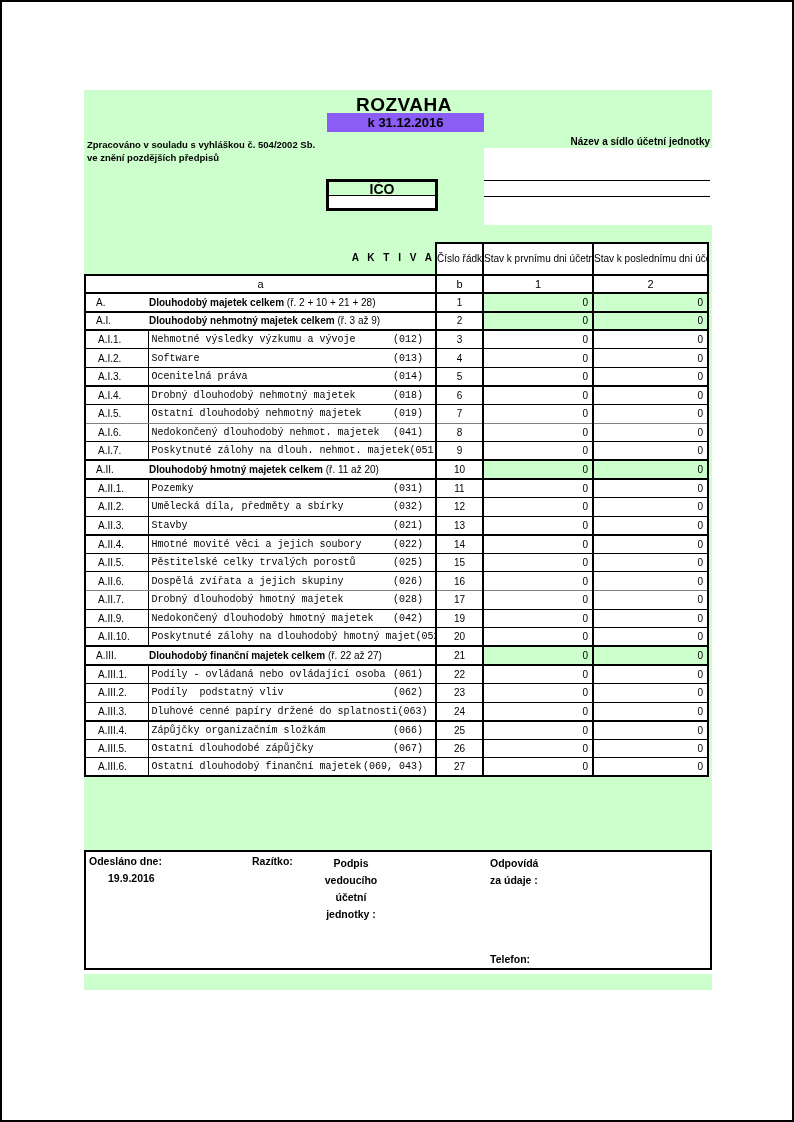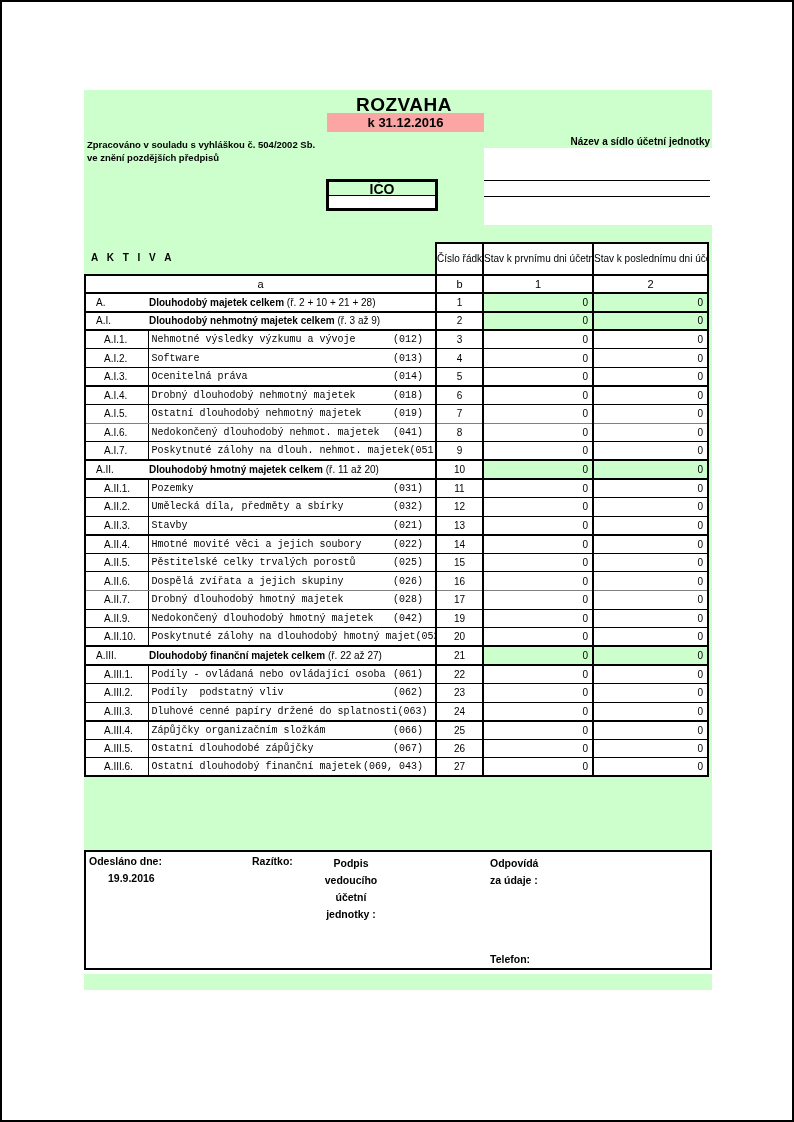--- a/index.html
+++ b/index.html
@@ -15,7 +15,7 @@
 
   .title { left:252px; top:92px; width:300px; text-align:center;
            font-size:19px; font-weight:bold; letter-spacing:0.5px; }
-  .datebox { left:325px; top:111px; width:157px; height:19px; background:#fca5a5;
+  .datebox { left:325px; top:111px; width:157px; height:19px; background:#8b5cf6;
              text-align:center; font-size:13px; font-weight:bold; line-height:19px; }
   .unitnote { left:252px; top:132px; width:300px; text-align:center; font-size:12px; }
   .reg { left:85px; font-size:9.5px; }

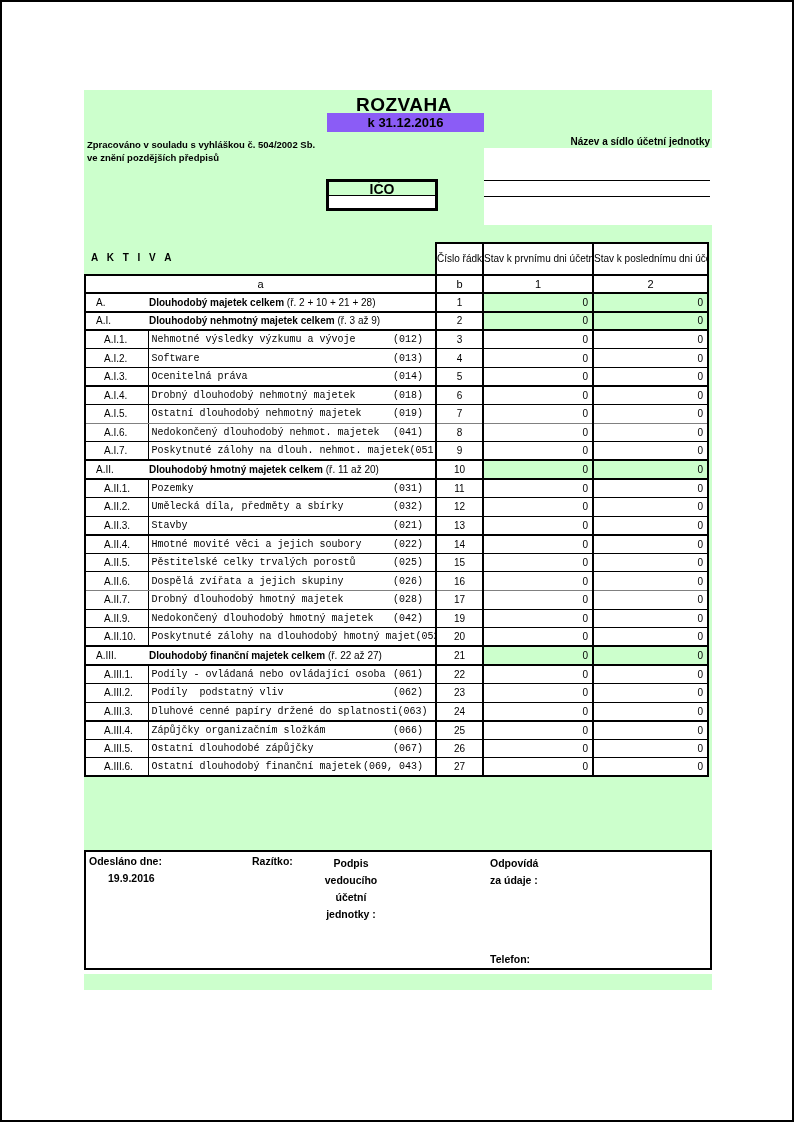--- a/index.html
+++ b/index.html
@@ -36,7 +36,7 @@
   table.main td { font-size:10px; vertical-align:middle; overflow:hidden; white-space:nowrap; }
 
   td.aktiva { border:none; border-bottom:2px solid #000; vertical-align:bottom;
-              padding:0 0 3px 6px; font-size:14px; font-weight:bold; letter-spacing:3px; }
+              padding:0 0 3px 6px; font-size:14px; font-weight:bold; letter-spacing:3px;text-align:right; }
   td.colhead { border:2px solid #000; background:#fff; text-align:center;
                font-size:10px; line-height:1.35; white-space:pre-line; vertical-align:middle; }
   tr.subhdr td { background:#fff; text-align:center; font-size:11px; height:18px;

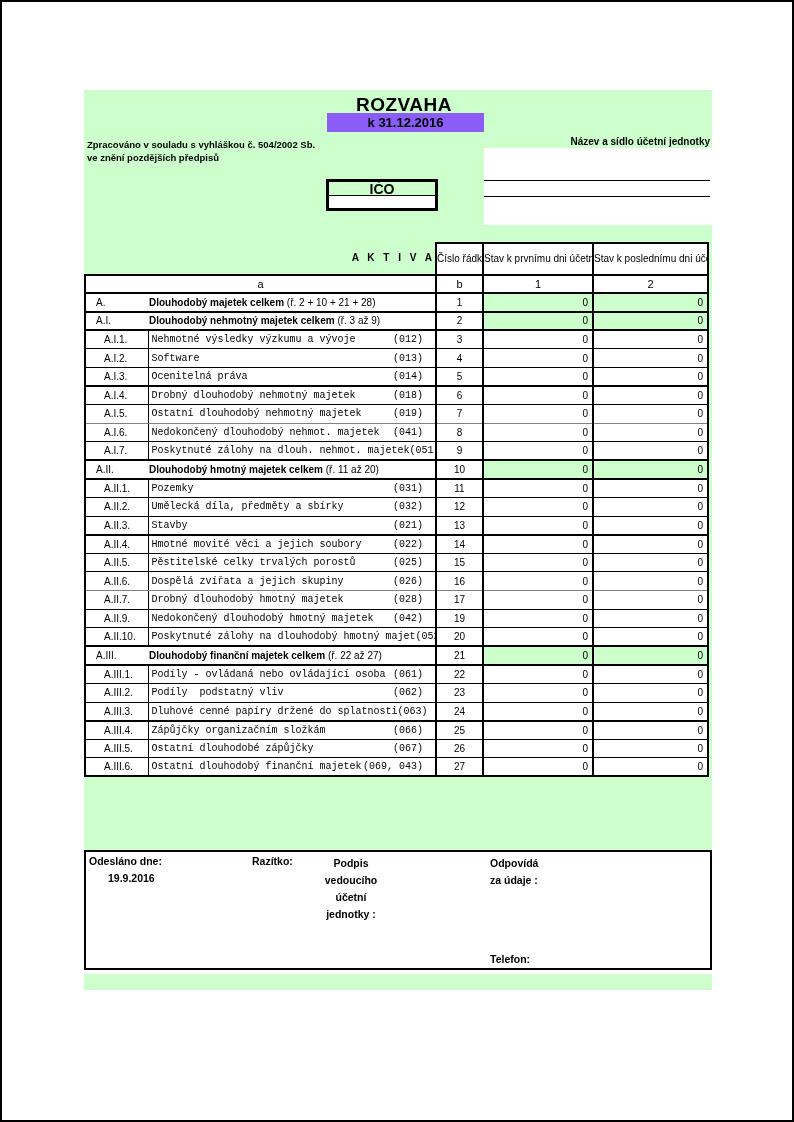--- a/index.html
+++ b/index.html
@@ -48,7 +48,7 @@
 
   tr.bodyrow { height:18.6px; }
   tr.bodyrow td { border:1px solid #000; background:#fff; }
-  td.lbl { border-left:2px solid #000 !important; padding-left:18px; }
+  td.lbl { border-left:2px solid #000 !important; padding-left:12px; }
   td.desc { border-right:2px solid #000 !important; }
   .desc-in { display:flex; justify-content:space-between; align-items:flex-start; padding:0 12px 0 3px;font-family:Liberation Mono, monospace; }
   td.sumdesc { border-left:2px solid #000 !important; border-right:2px solid #000 !important;

